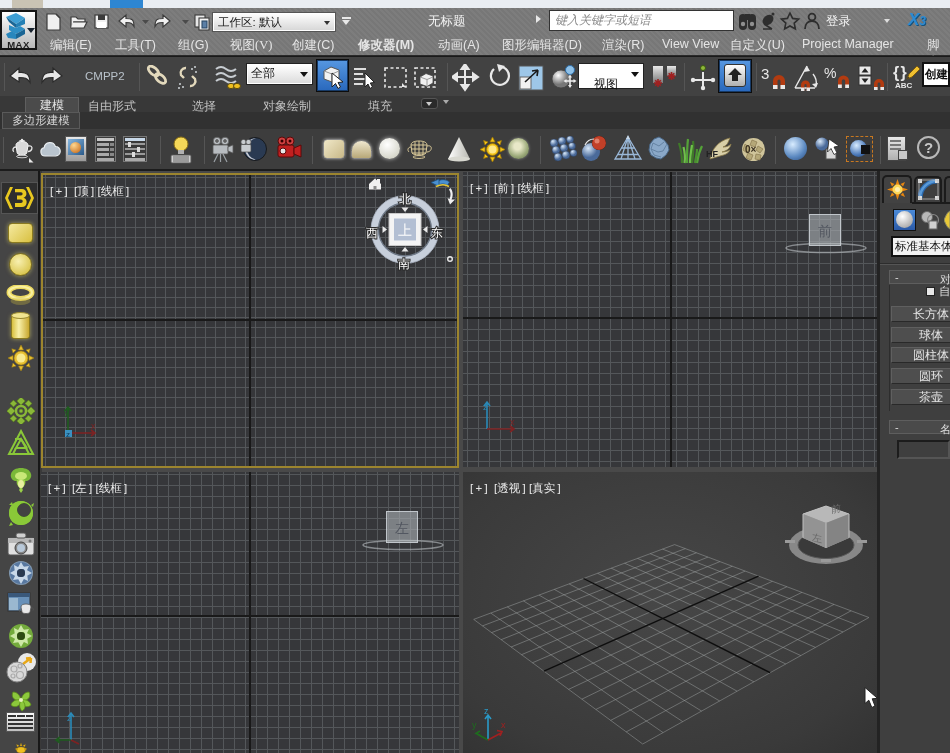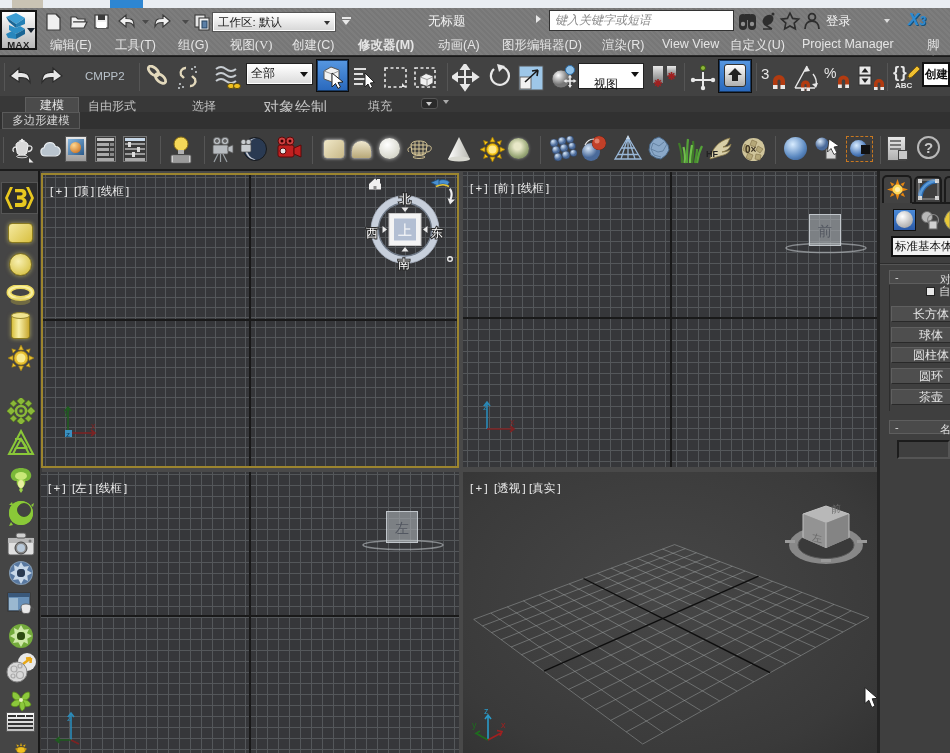--- a/index.html
+++ b/index.html
@@ -302,7 +302,7 @@
 <div class="abs" style="left:25px;top:97px;width:54px;height:15px;background:#4b4b4b;border:1px solid #5f5f5f;border-bottom:none;color:#e2e2e2;font-size:12px;text-align:center;line-height:14px;">建模</div>
 <div class="abs" style="left:88px;top:98px;color:#c0c0c0;font-size:12px;">自由形式</div>
 <div class="abs" style="left:192px;top:98px;color:#c0c0c0;font-size:12px;">选择</div>
-<div class="abs" style="left:263px;top:98px;color:#c0c0c0;font-size:16px;">对象绘制</div>
+<div class="abs" style="left:263px;top:98px;color:#c0c0c0;font-size:12px;">对象绘制</div>
 <div class="abs" style="left:368px;top:98px;color:#c0c0c0;font-size:12px;">填充</div>
 <div class="abs" style="left:421px;top:98px;width:17px;height:11px;background:#2a2a2a;border-radius:3px;border:1px solid #555;">
   <div class="abs" style="left:4px;top:3px;width:0;height:0;border:3.5px solid transparent;border-top:4px solid #ccc;"></div>

